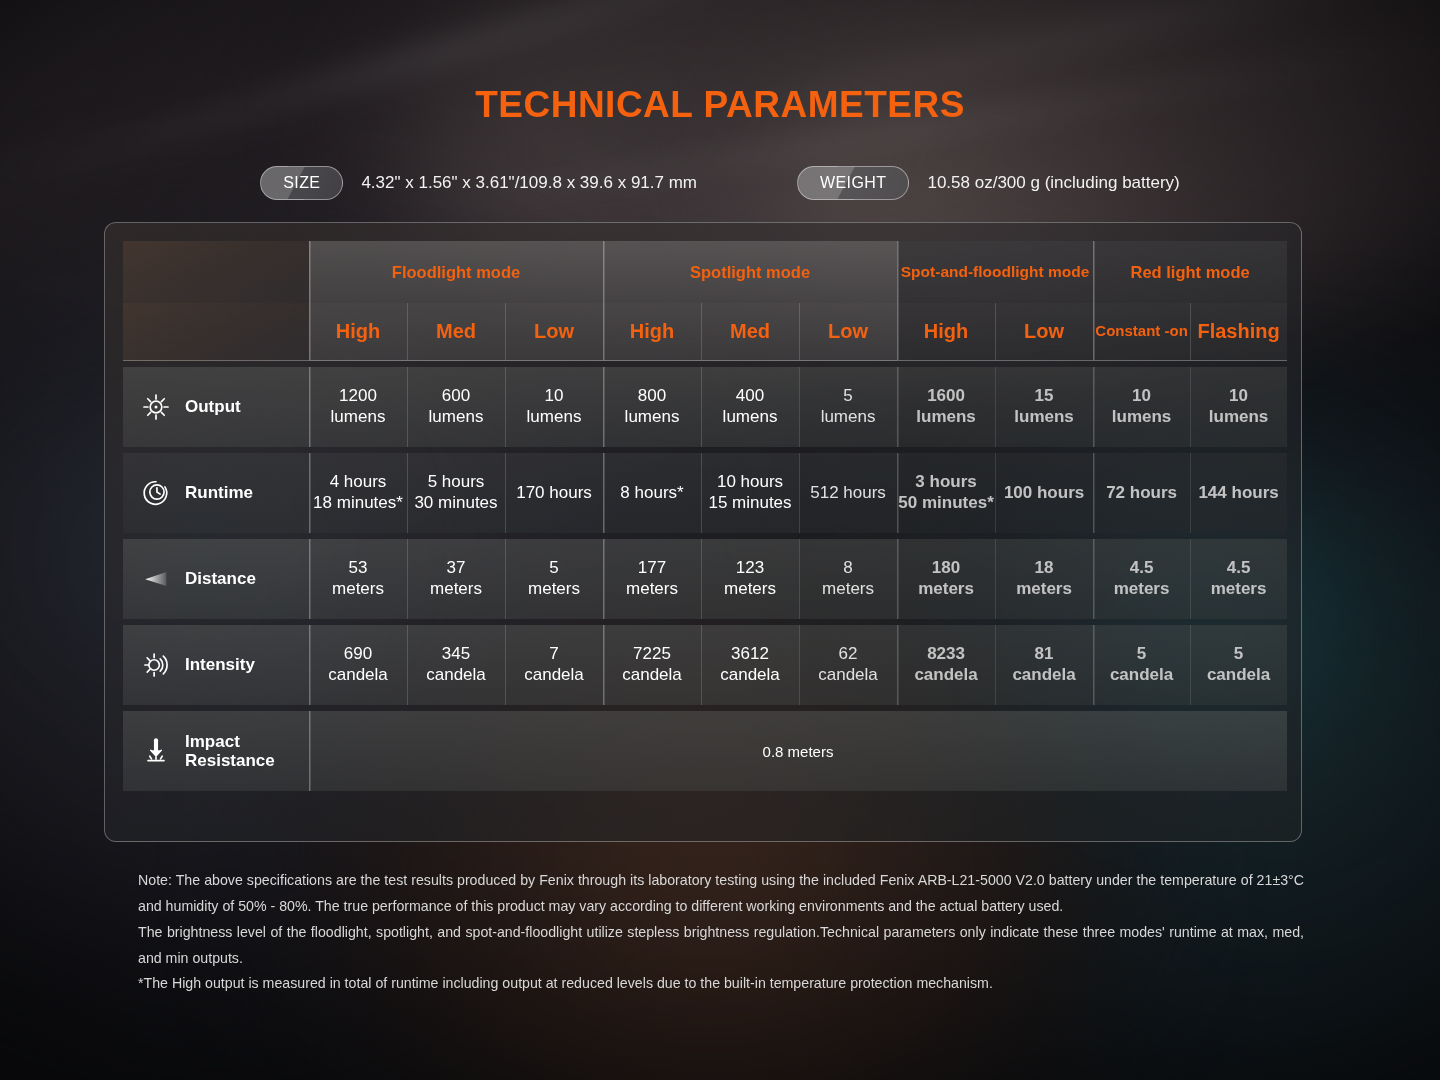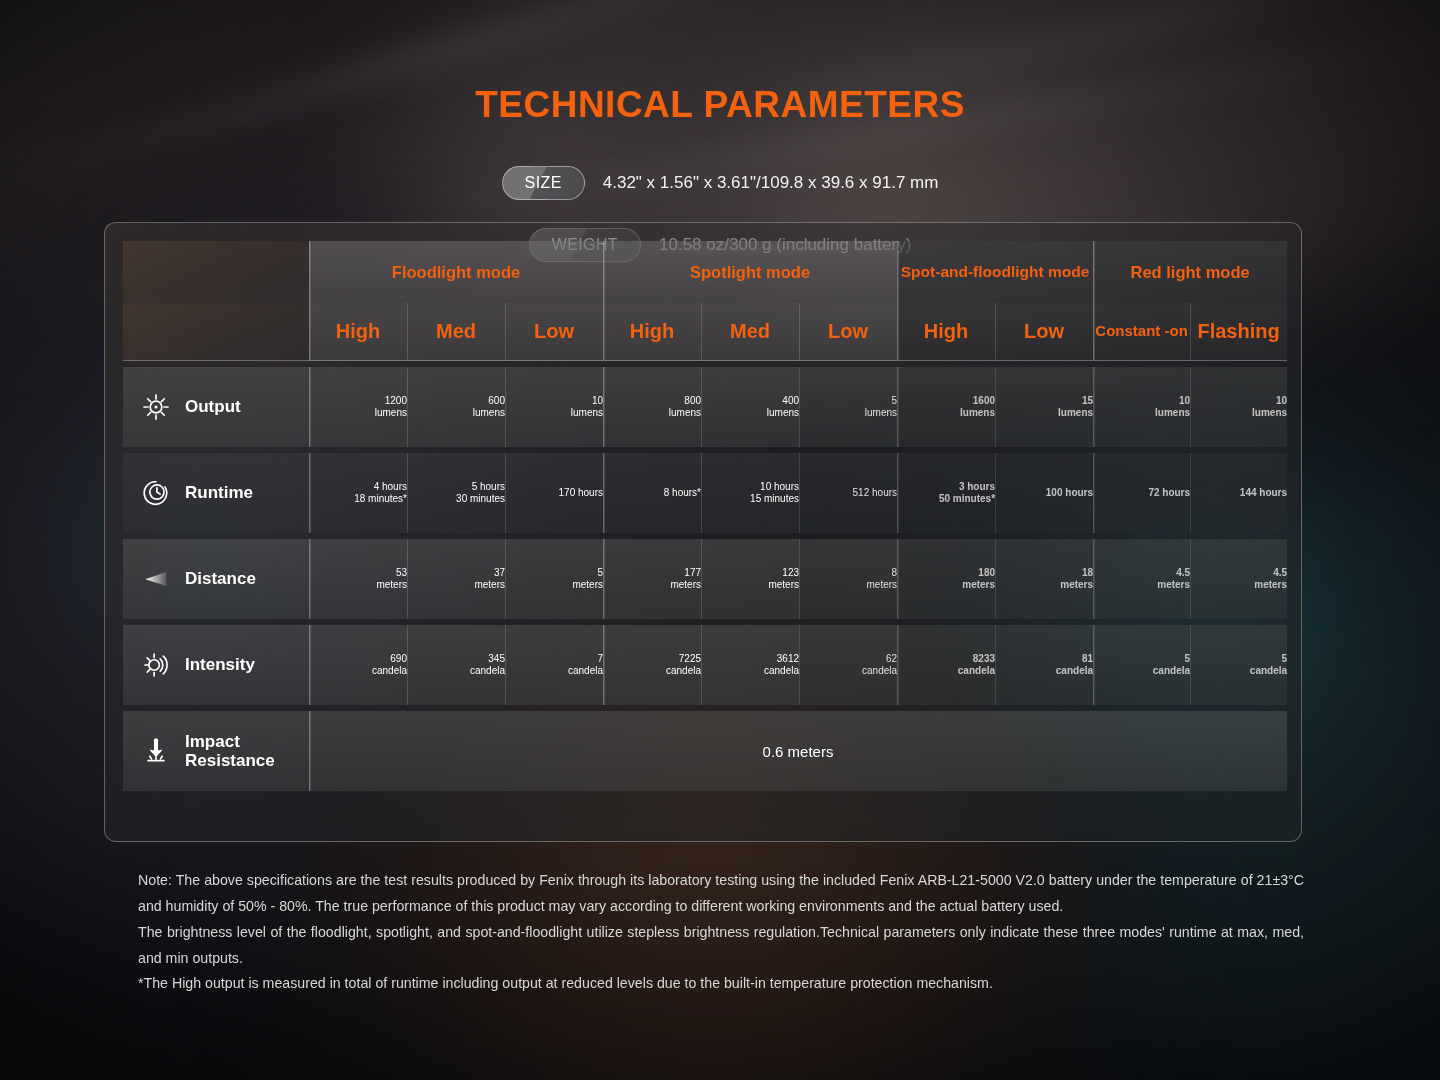--- a/index.html
+++ b/index.html
@@ -88,7 +88,6 @@
     justify-content: center;
     align-items: center;
     gap: 14px;
-    flex-direction: column;
   }
   .spec-group { display: flex; align-items: center; }
   .pill {

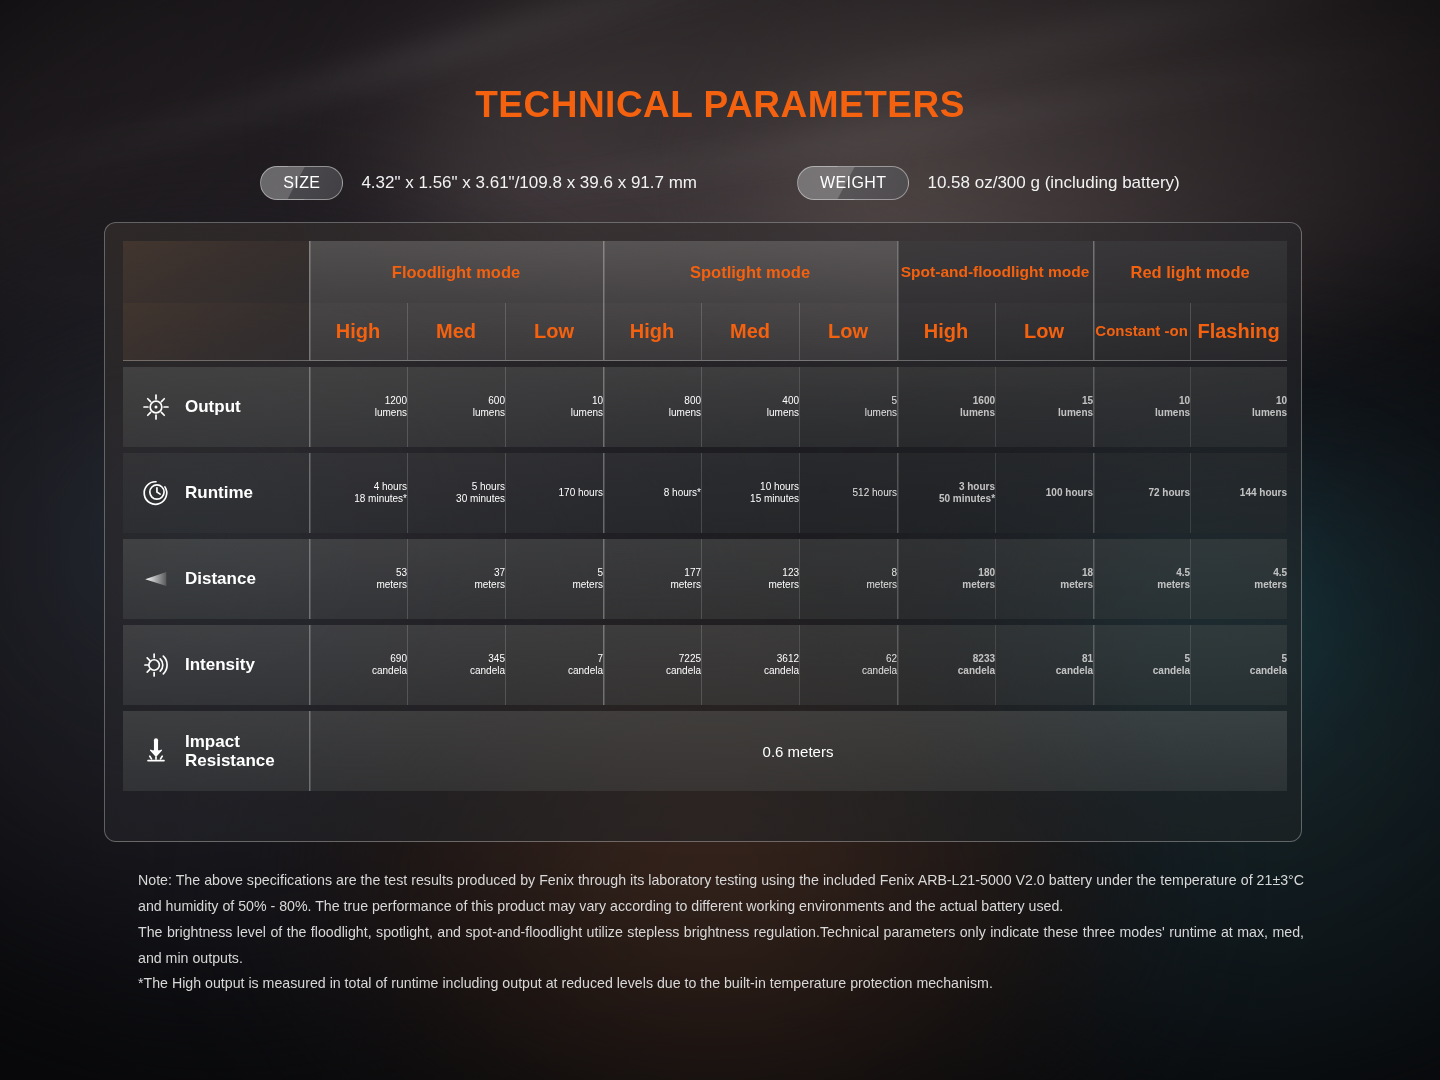--- a/index.html
+++ b/index.html
@@ -135,9 +135,9 @@
 
   .cell {
     position: relative;
-    text-align: right;
+    text-align: center;
     color: #ffffff;
-    font-size: 10px;
+    font-size: 17px;
     line-height: 1.22;
   }
 

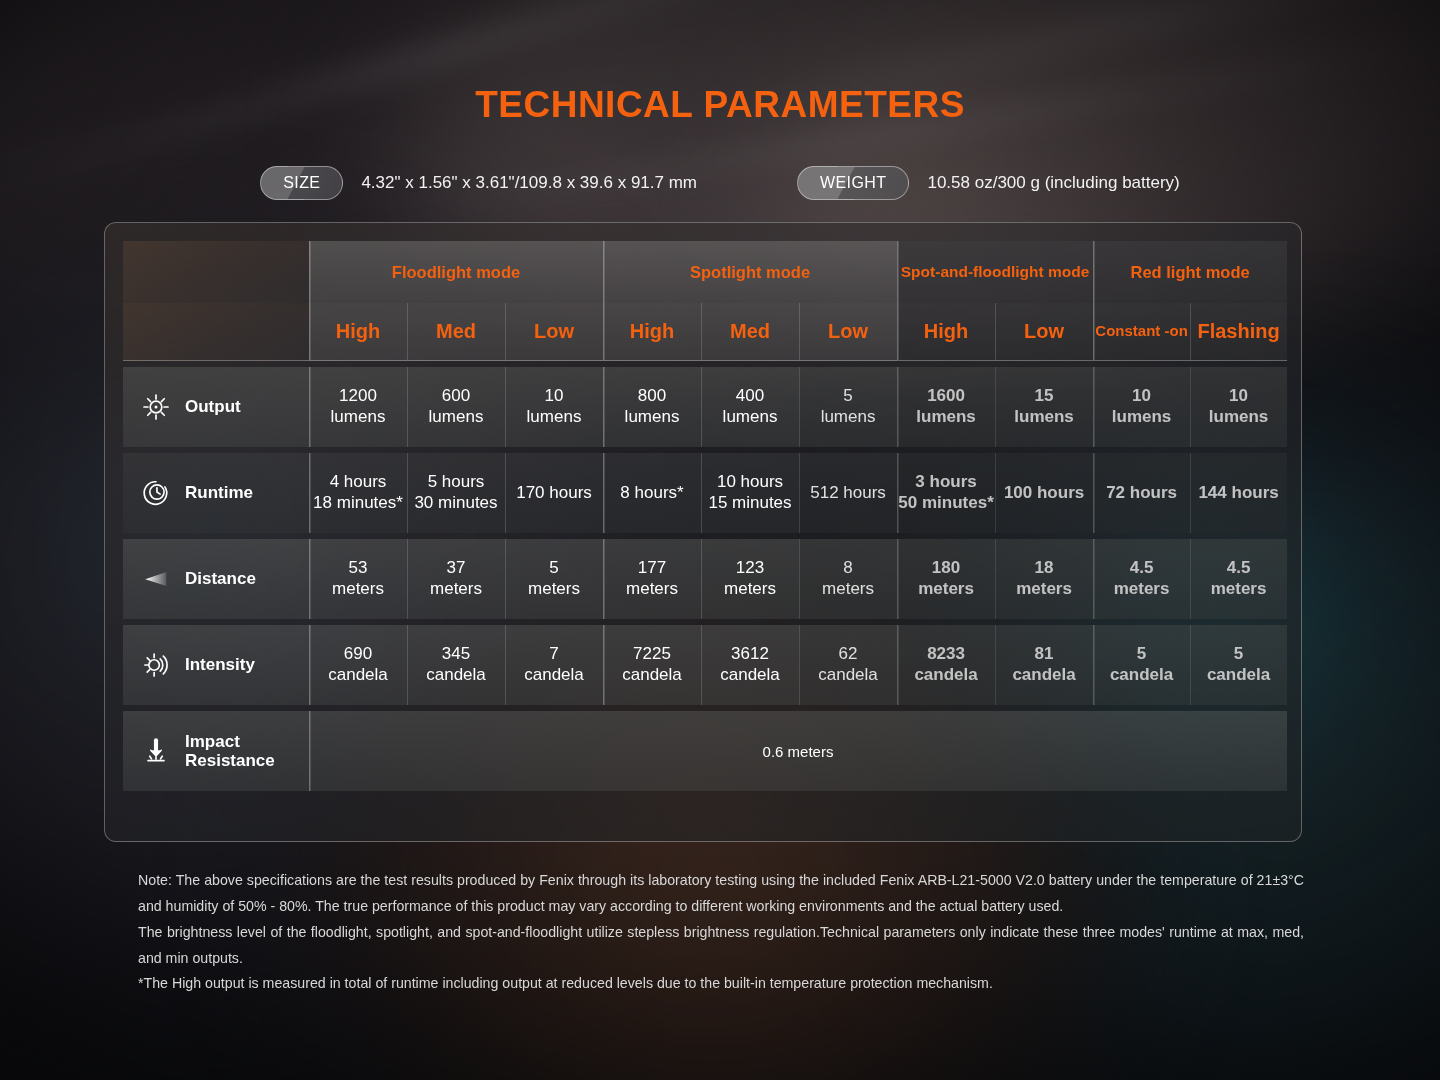--- a/index.html
+++ b/index.html
@@ -541,7 +541,7 @@
                 </span>
             </span>
           </td>
-          <td class="span-cell vsep-strong" colspan="10">0.6 meters</td>
+          <td class="span-cell vsep-strong" colspan="10">0.8 meters</td>
         </tr>
 
         <tr class="rowgap">

